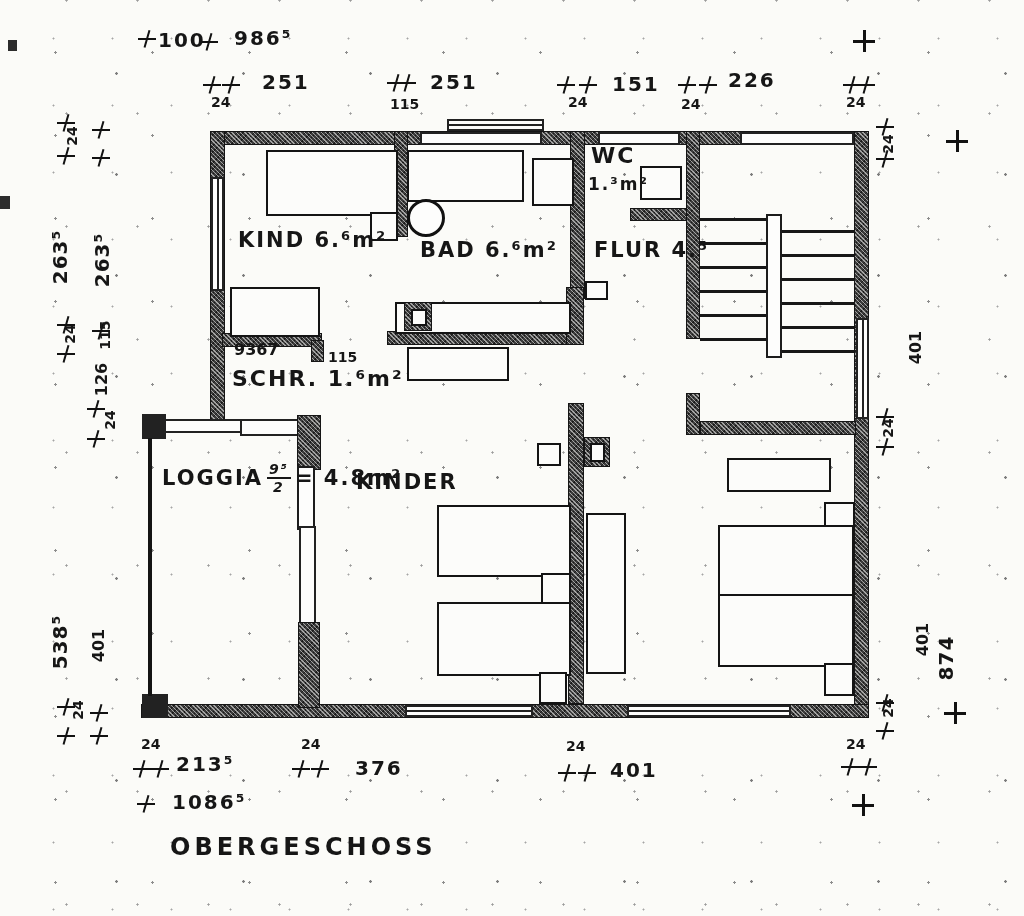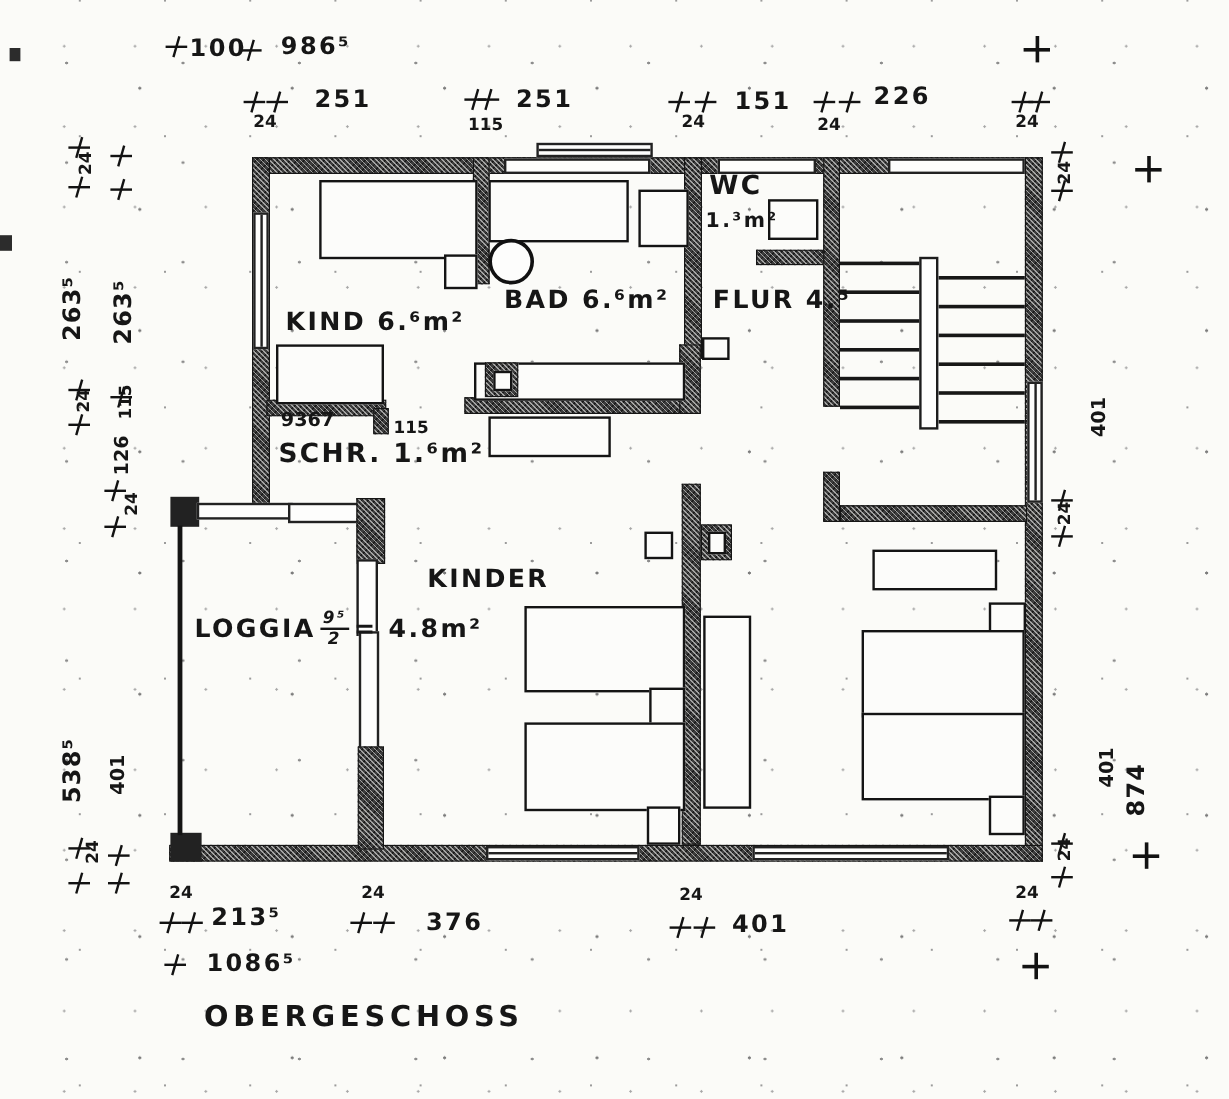--- a/index.html
+++ b/index.html
@@ -132,7 +132,7 @@
   <div class="furn" style="left:718px;top:594px;width:132px;height:69px;"></div>
   <div class="furn" style="left:824px;top:663px;width:26px;height:29px;"></div>
 
-  <div class="label fs21" style="left:238px;top:256px;">KIND 6.⁶m²</div>
+  <div class="label fs21" style="left:238px;top:228px;">KIND 6.⁶m²</div>
   <div class="label fs21" style="left:420px;top:238px;">BAD 6.⁶m²</div>
   <div class="label fs19" style="left:591px;top:143px;">WC</div>
   <div class="label fs17" style="left:588px;top:174px;">1.³m²</div>

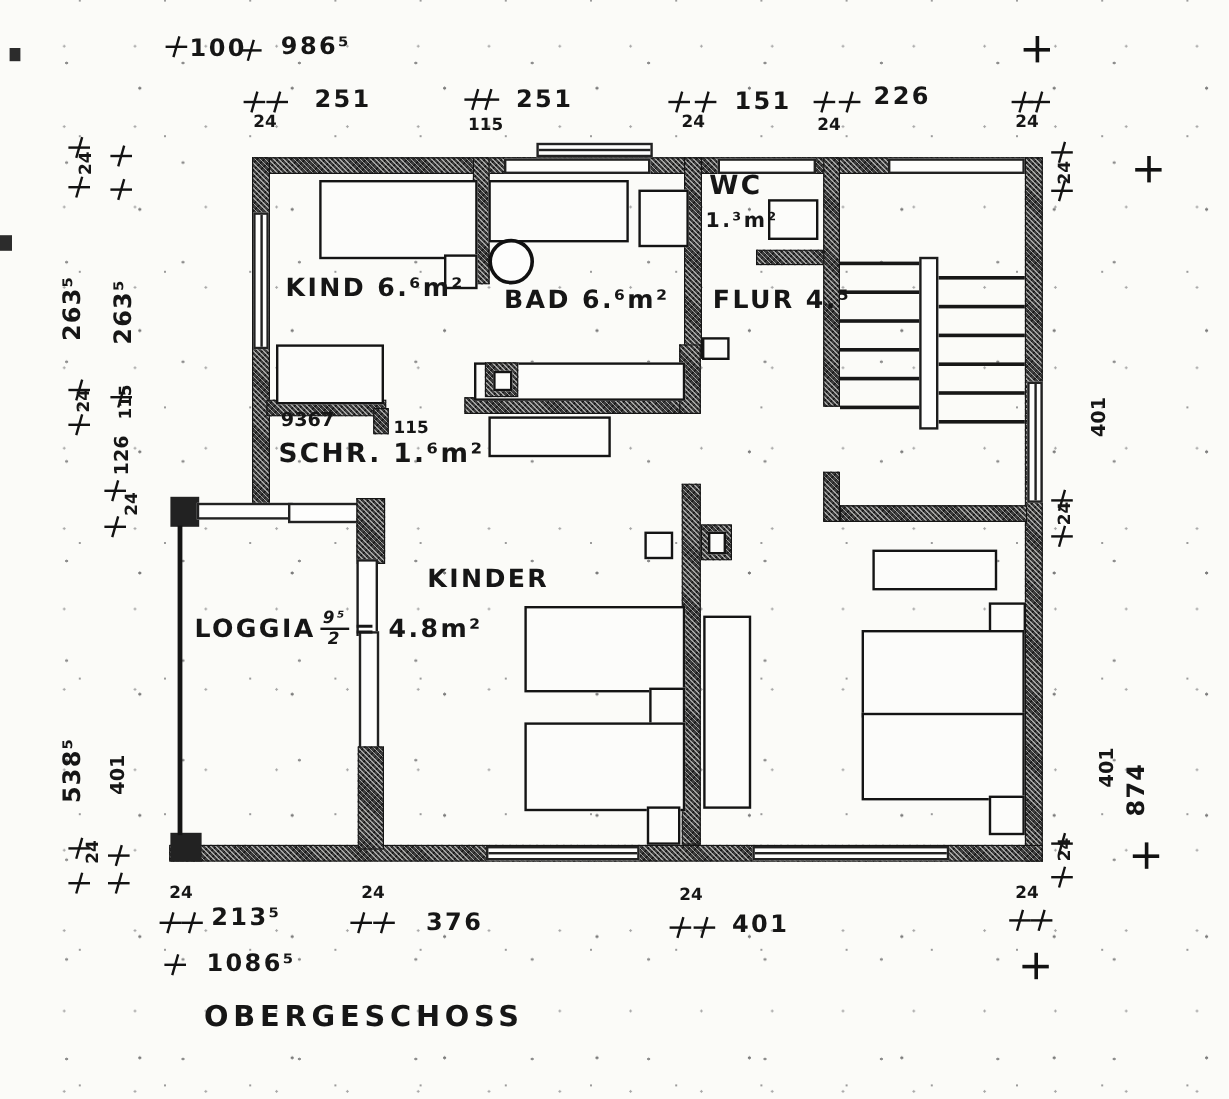--- a/index.html
+++ b/index.html
@@ -140,7 +140,7 @@
   <div class="label fs16" style="left:234px;top:340px;">9367</div>
   <div class="label fs15" style="left:328px;top:349px;">115</div>
   <div class="label fs19" style="left:232px;top:366px;">SCHR. 1.⁶m²</div>
-  <div class="label fs21 loggia-row" style="left:162px;top:462px;margin-top:46px;">
+  <div class="label fs21 loggia-row" style="left:162px;top:462px;">
     <span>LOGGIA</span>
     <span class="frac">
       <span class="num">9⁵</span>

